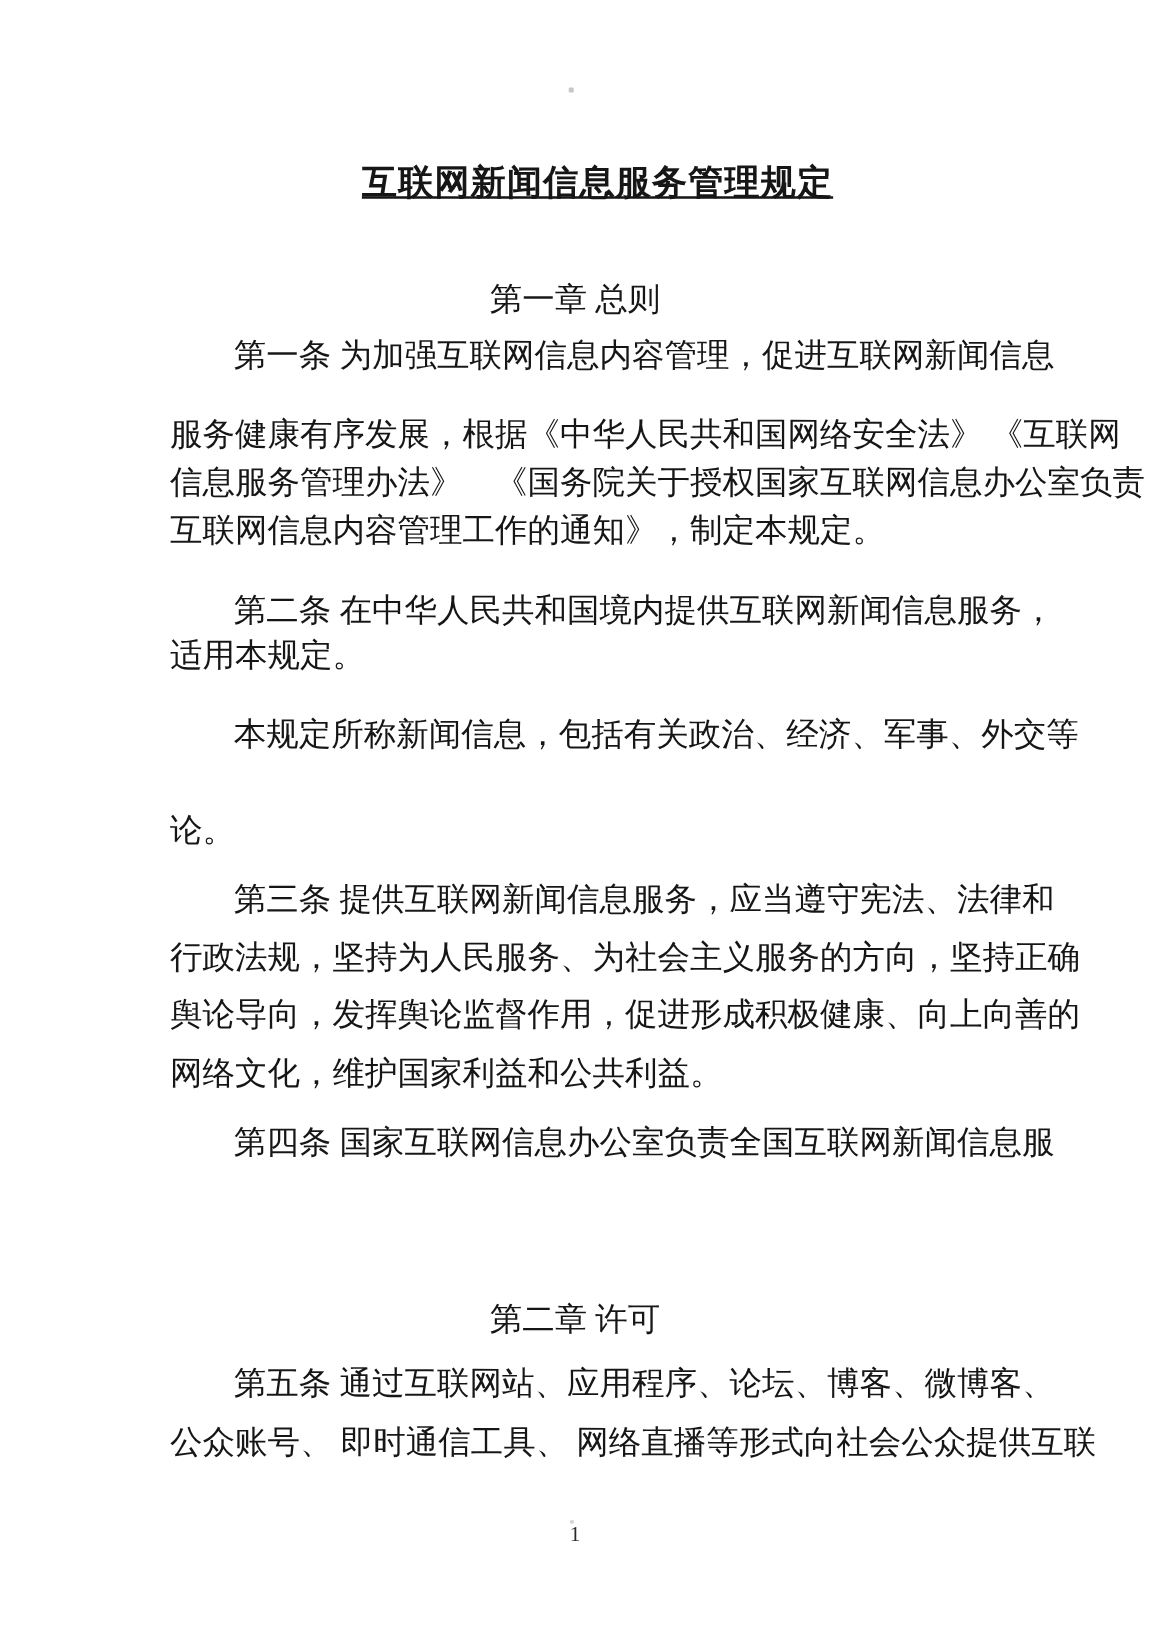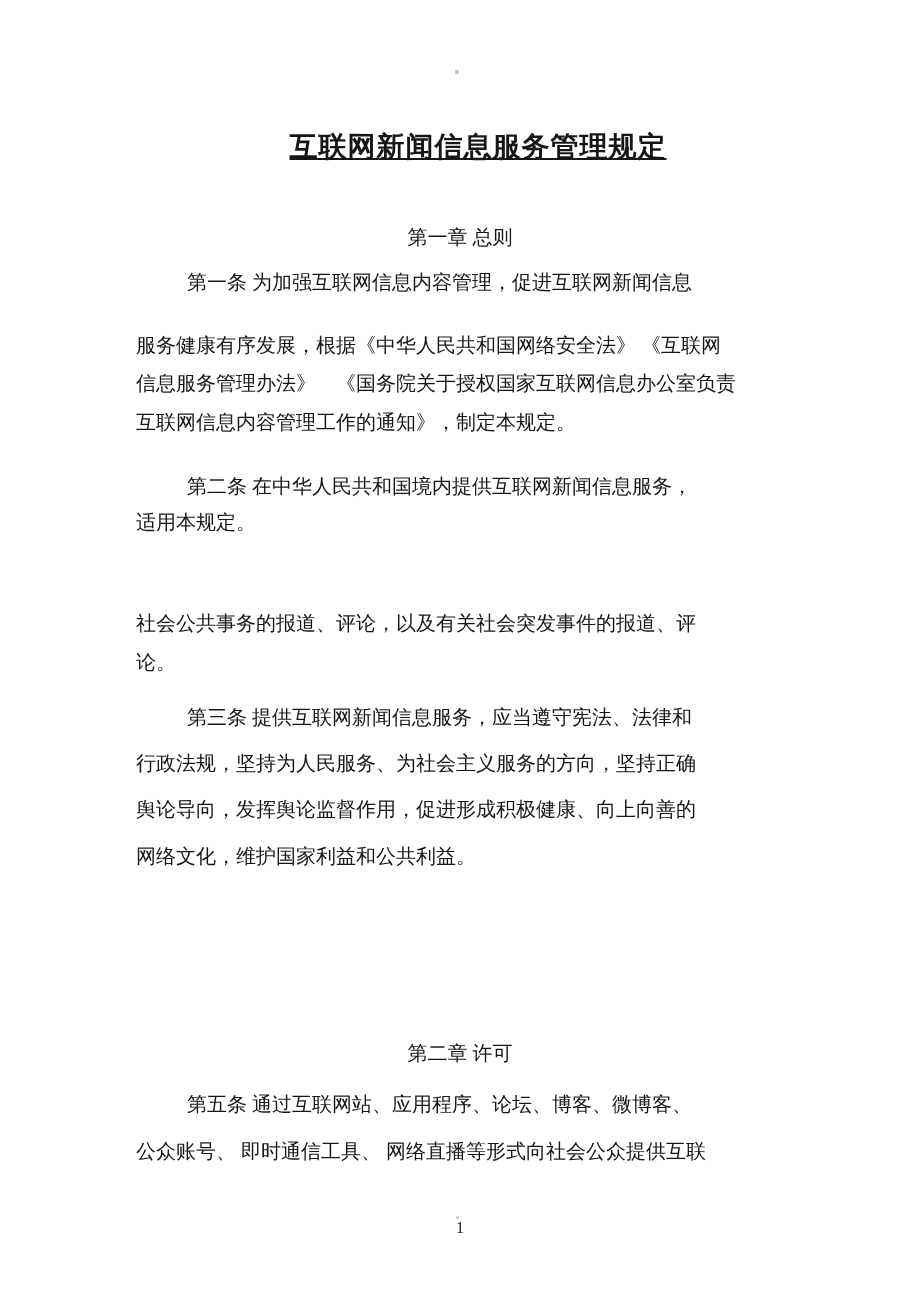--- a/index.html
+++ b/index.html
@@ -20,7 +20,7 @@
     position: absolute;
     left: 136px;
     width: 690px;
-    font-size: 20px;
+    font-size: 26px;
     line-height: 1.1;
     white-space: pre;
     letter-spacing: 0px;

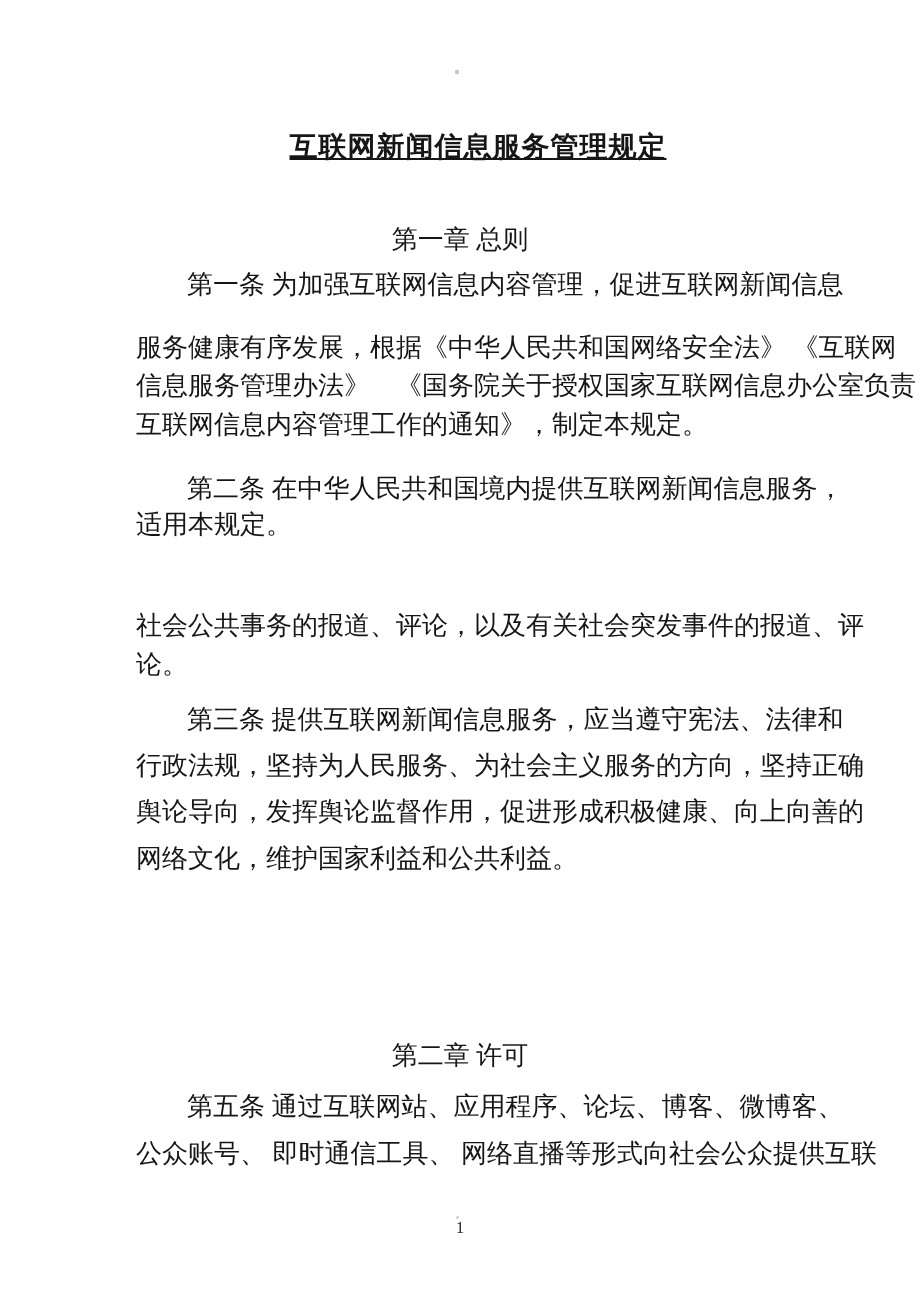--- a/index.html
+++ b/index.html
@@ -70,6 +70,7 @@
   <div class="ln indent" style="top:475px">第二条 在中华人民共和国境内提供互联网新闻信息服务，</div>
   <div class="ln" style="top:511px">适用本规定。</div>
 
+  <div class="ln indent" style="top:574px">本规定所称新闻信息，包括有关政治、经济、军事、外交等</div>
   <div class="ln" style="top:612px">社会公共事务的报道、评论，以及有关社会突发事件的报道、评</div>
   <div class="ln" style="top:651px">论。</div>
 

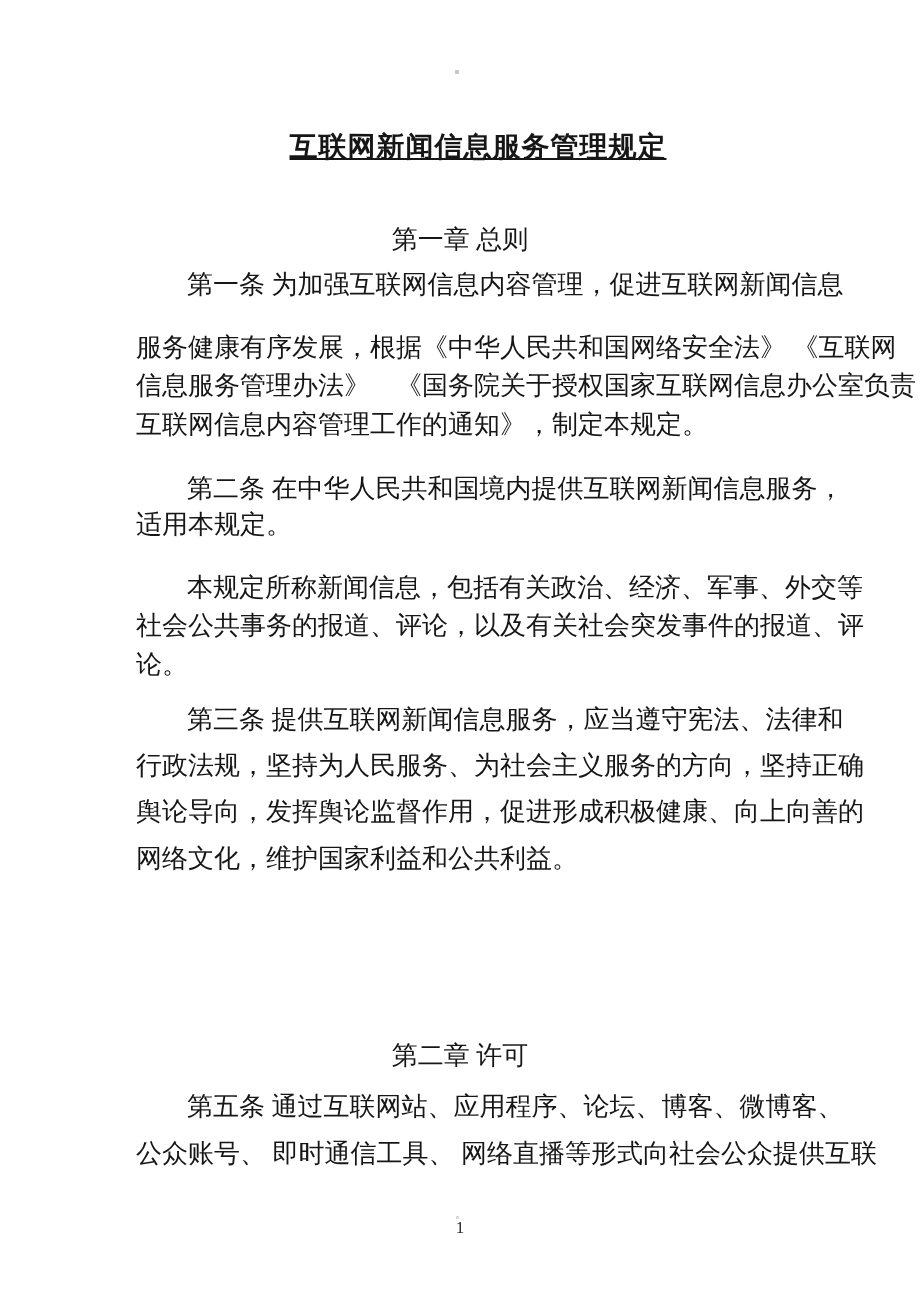--- a/index.html
+++ b/index.html
@@ -71,7 +71,6 @@
   <div class="ln" style="top:511px">适用本规定。</div>
 
   <div class="ln indent" style="top:574px">本规定所称新闻信息，包括有关政治、经济、军事、外交等</div>
-  <div class="ln" style="top:612px">社会公共事务的报道、评论，以及有关社会突发事件的报道、评</div>
   <div class="ln" style="top:651px">论。</div>
 
   <div class="ln indent" style="top:706px">第三条 提供互联网新闻信息服务，应当遵守宪法、法律和</div>

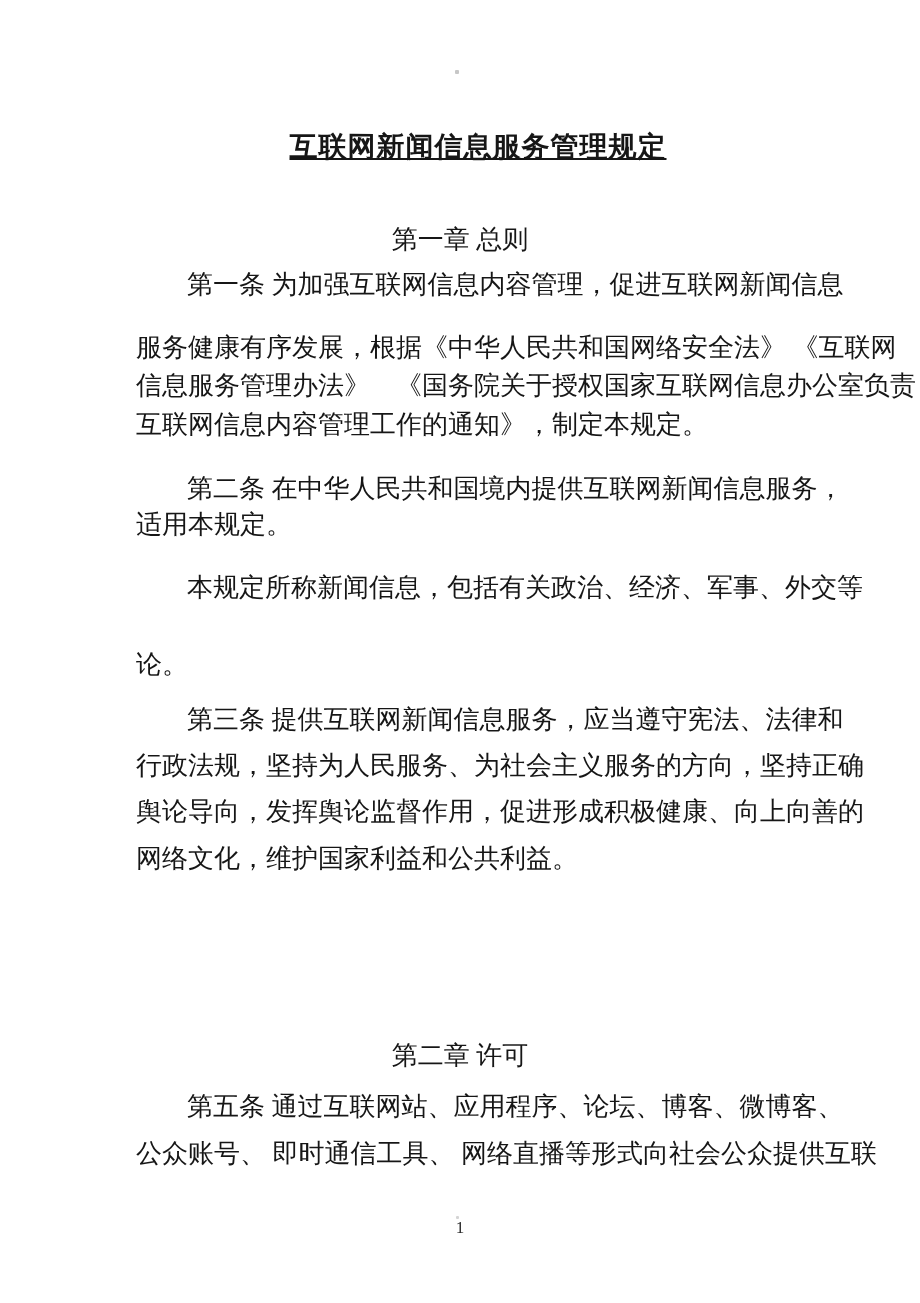--- a/index.html
+++ b/index.html
@@ -78,6 +78,7 @@
   <div class="ln" style="top:752px">行政法规，坚持为人民服务、为社会主义服务的方向，坚持正确</div>
   <div class="ln" style="top:845px">网络文化，维护国家利益和公共利益。</div>
 
+  <div class="ln indent" style="top:900px">第四条 国家互联网信息办公室负责全国互联网新闻信息服</div>
 
   <div class="ln indent" style="top:1093px">第五条 通过互联网站、应用程序、论坛、博客、微博客、</div>
 

